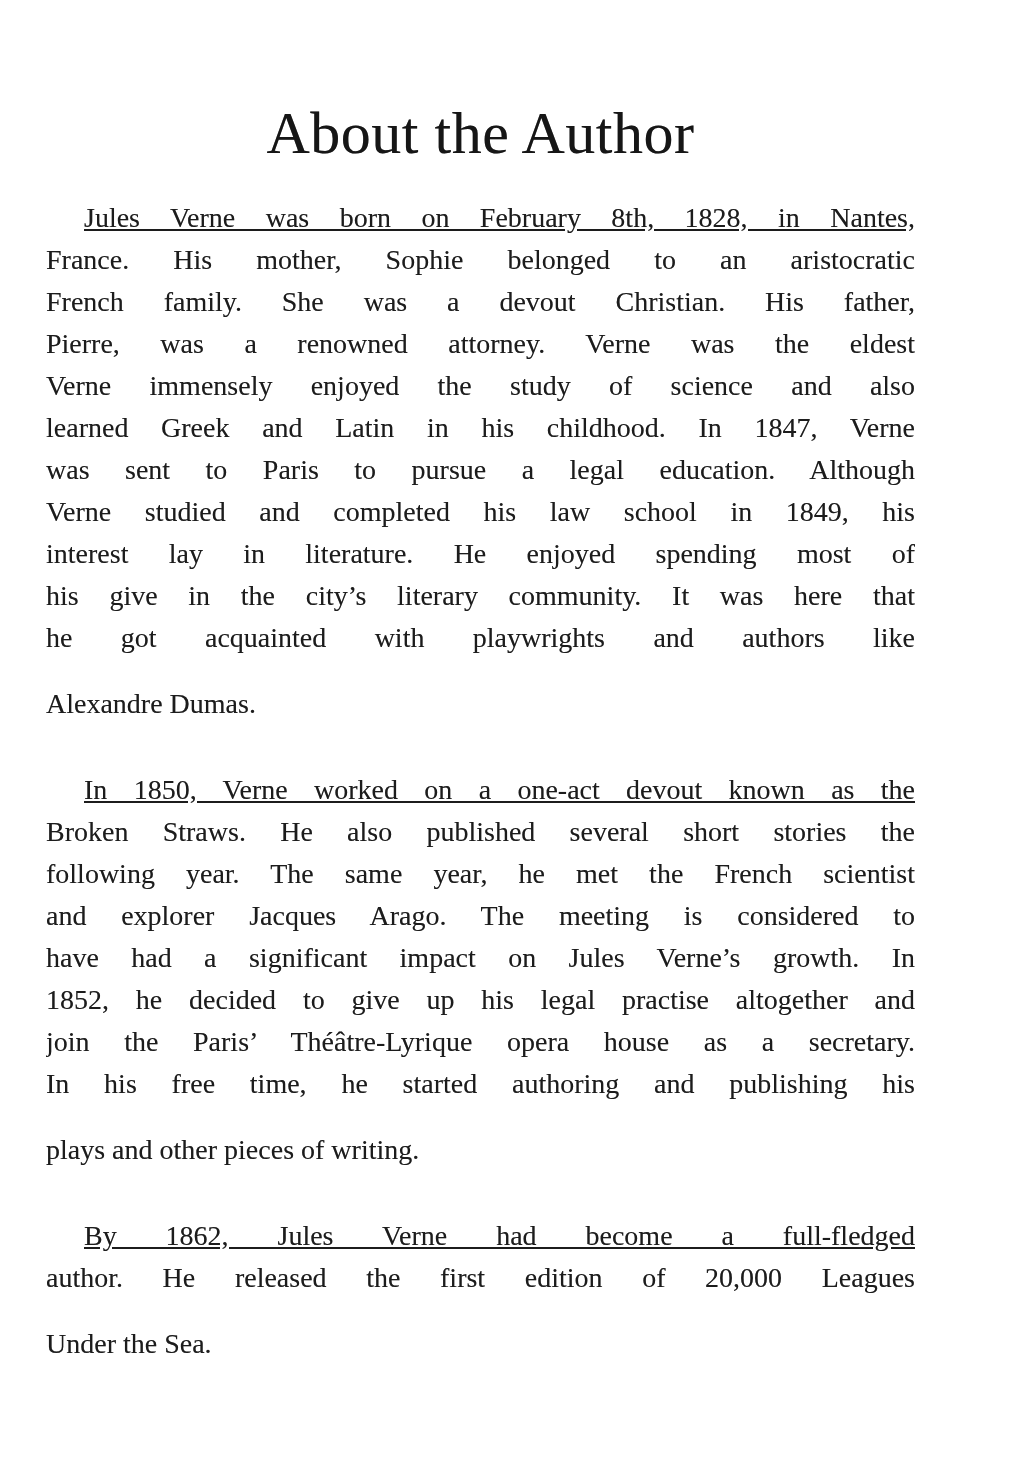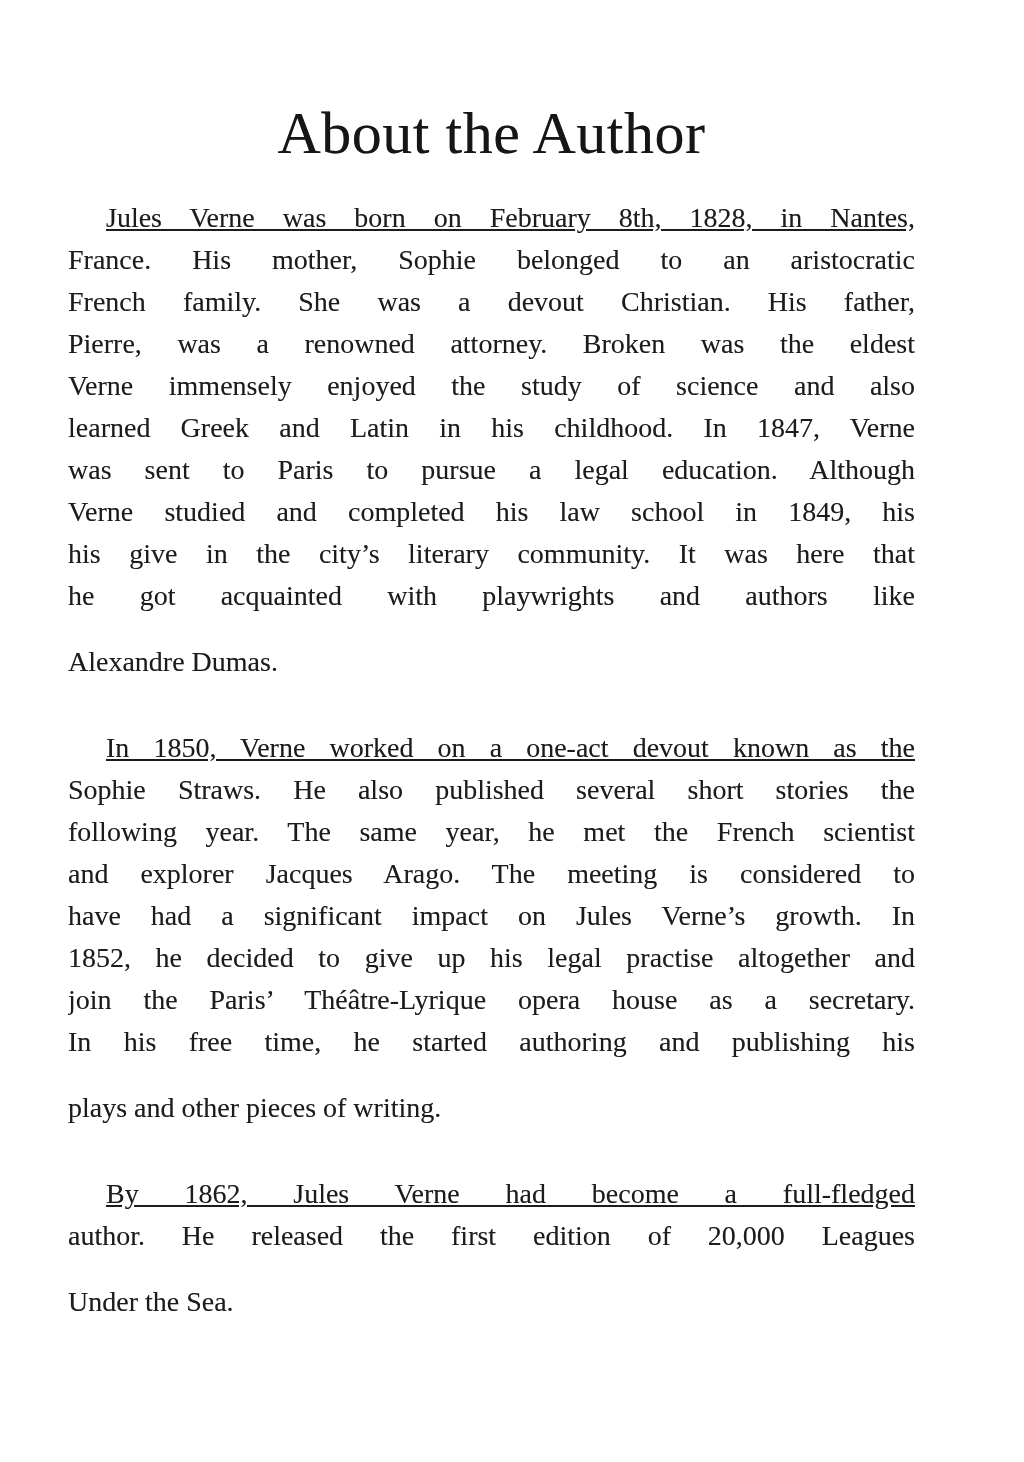--- a/index.html
+++ b/index.html
@@ -17,7 +17,7 @@
     box-sizing: border-box;
     width: 1024px;
     height: 1462px;
-    padding: 100px 109px 0 68px;
+    padding: 100px 109px 0 46px;
     background: #ffffff;
   }
   .page-title {

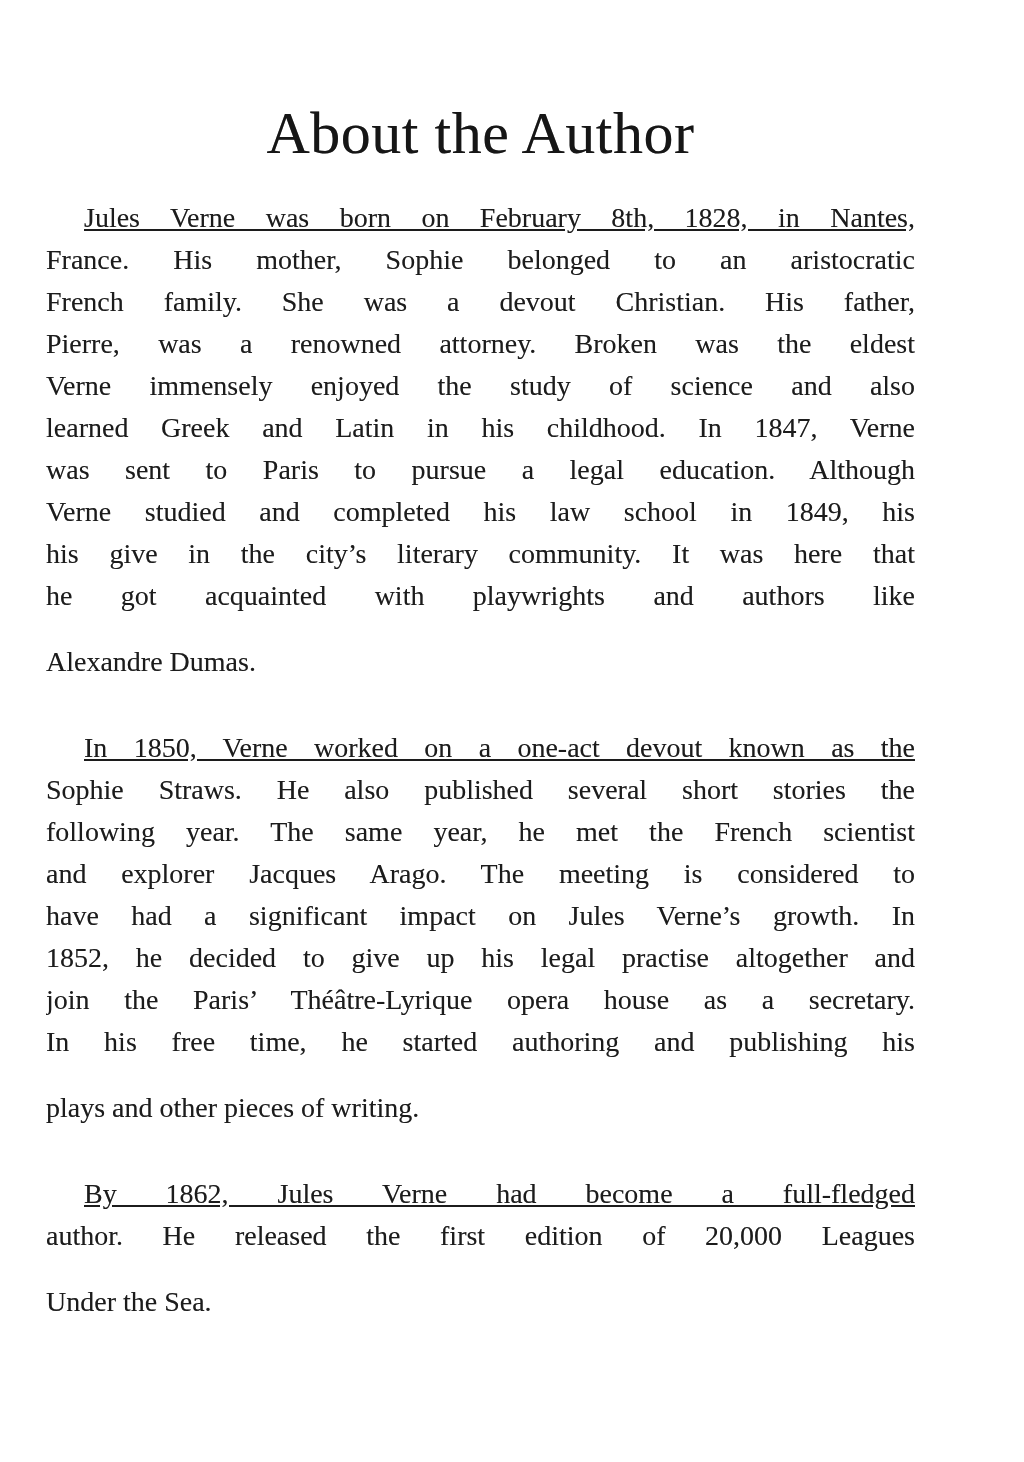--- a/index.html
+++ b/index.html
@@ -68,7 +68,7 @@
     <div class="line first">Jules Verne was born on February 8th, 1828, in Nantes,</div>
     <div class="line">France. His mother, Sophie belonged to an aristocratic</div>
     <div class="line">French family. She was a devout Christian. His father,</div>
-    <div class="line">Pierre, was a renowned attorney. Broken was the eldest</div>
+    <div class="line">Pierre, was a renowned attorney. Verne was the eldest</div>
     <div class="line">Verne immensely enjoyed the study of science and also</div>
     <div class="line">learned Greek and Latin in his childhood. In 1847, Verne</div>
     <div class="line">was sent to Paris to pursue a legal education. Although</div>

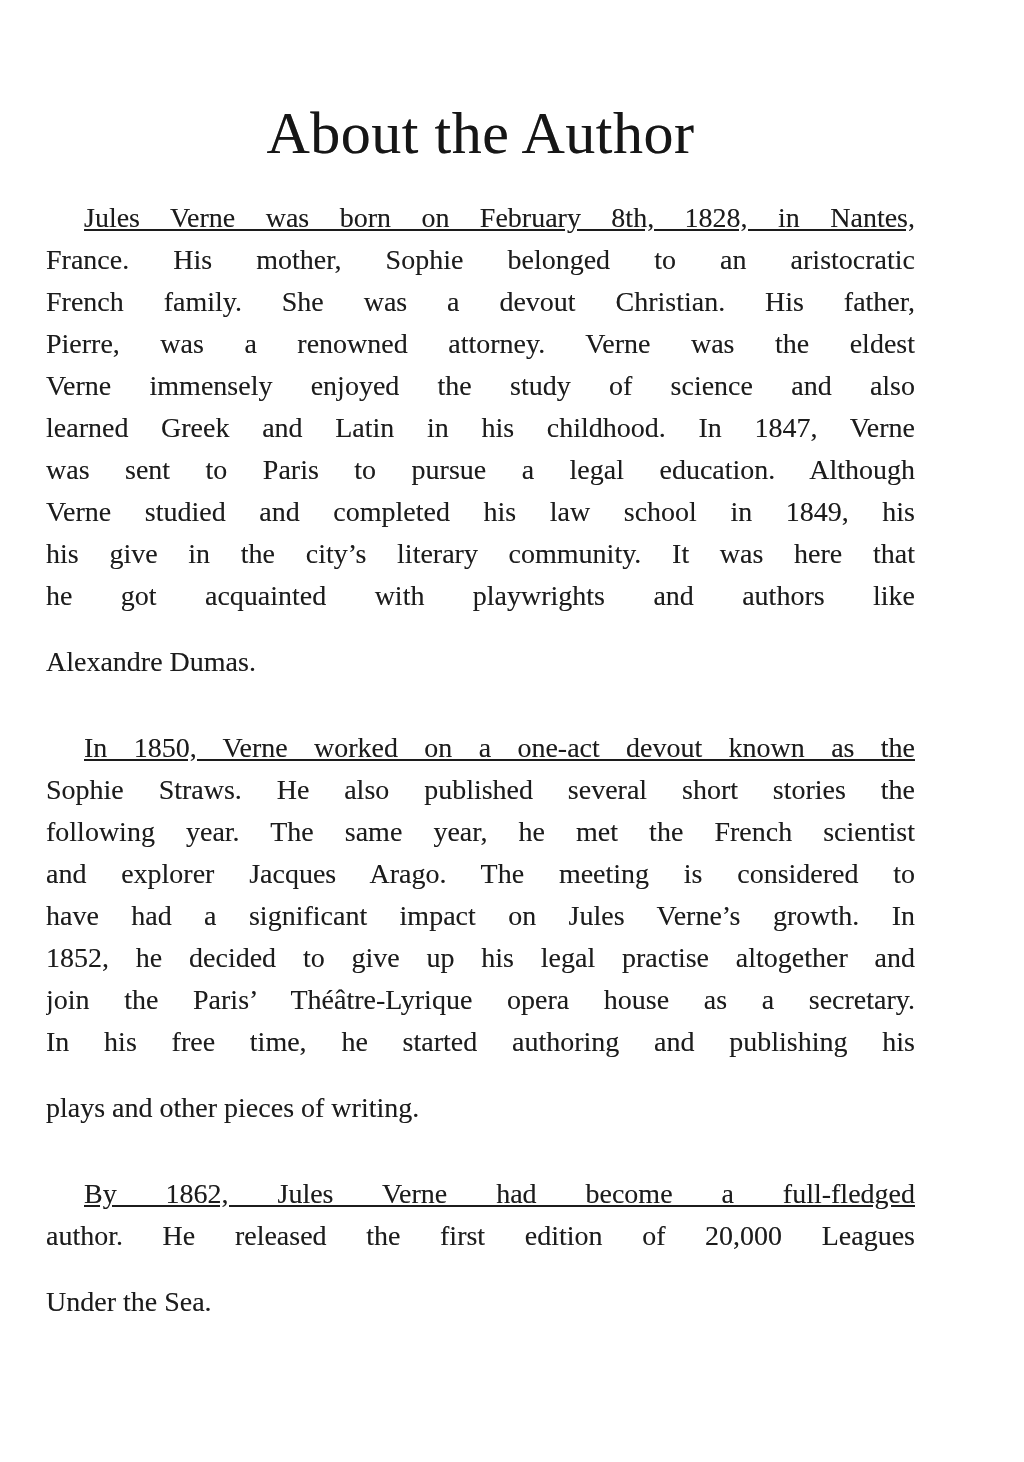--- a/index.html
+++ b/index.html
@@ -73,6 +73,7 @@
     <div class="line">learned Greek and Latin in his childhood. In 1847, Verne</div>
     <div class="line">was sent to Paris to pursue a legal education. Although</div>
     <div class="line">Verne studied and completed his law school in 1849, his</div>
+    <div class="line">interest lay in literature. He enjoyed spending most of</div>
     <div class="line">his give in the city’s literary community. It was here that</div>
     <div class="line">he got acquainted with playwrights and authors like</div>
     <div class="line last">Alexandre Dumas.</div>

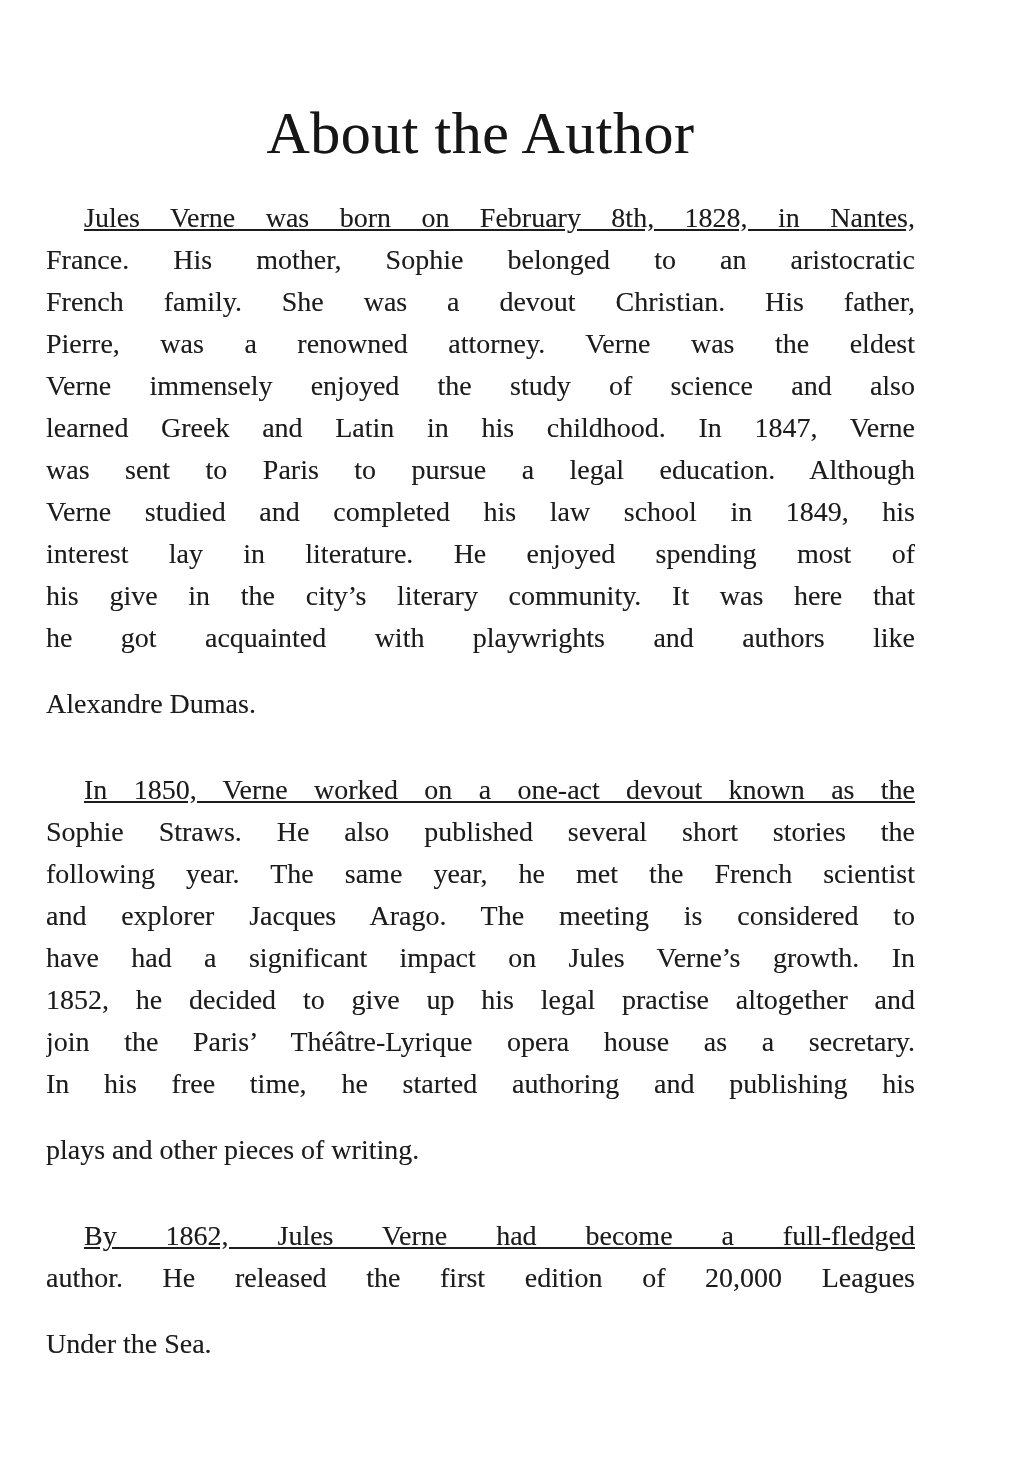--- a/index.html
+++ b/index.html
@@ -81,7 +81,7 @@
 
   <div class="para">
     <div class="line first">In 1850, Verne worked on a one-act devout known as the</div>
-    <div class="line">Sophie Straws. He also published several short stories the</div>
+    <div class="line">Broken Straws. He also published several short stories the</div>
     <div class="line">following year. The same year, he met the French scientist</div>
     <div class="line">and explorer Jacques Arago. The meeting is considered to</div>
     <div class="line">have had a significant impact on Jules Verne’s growth. In</div>

